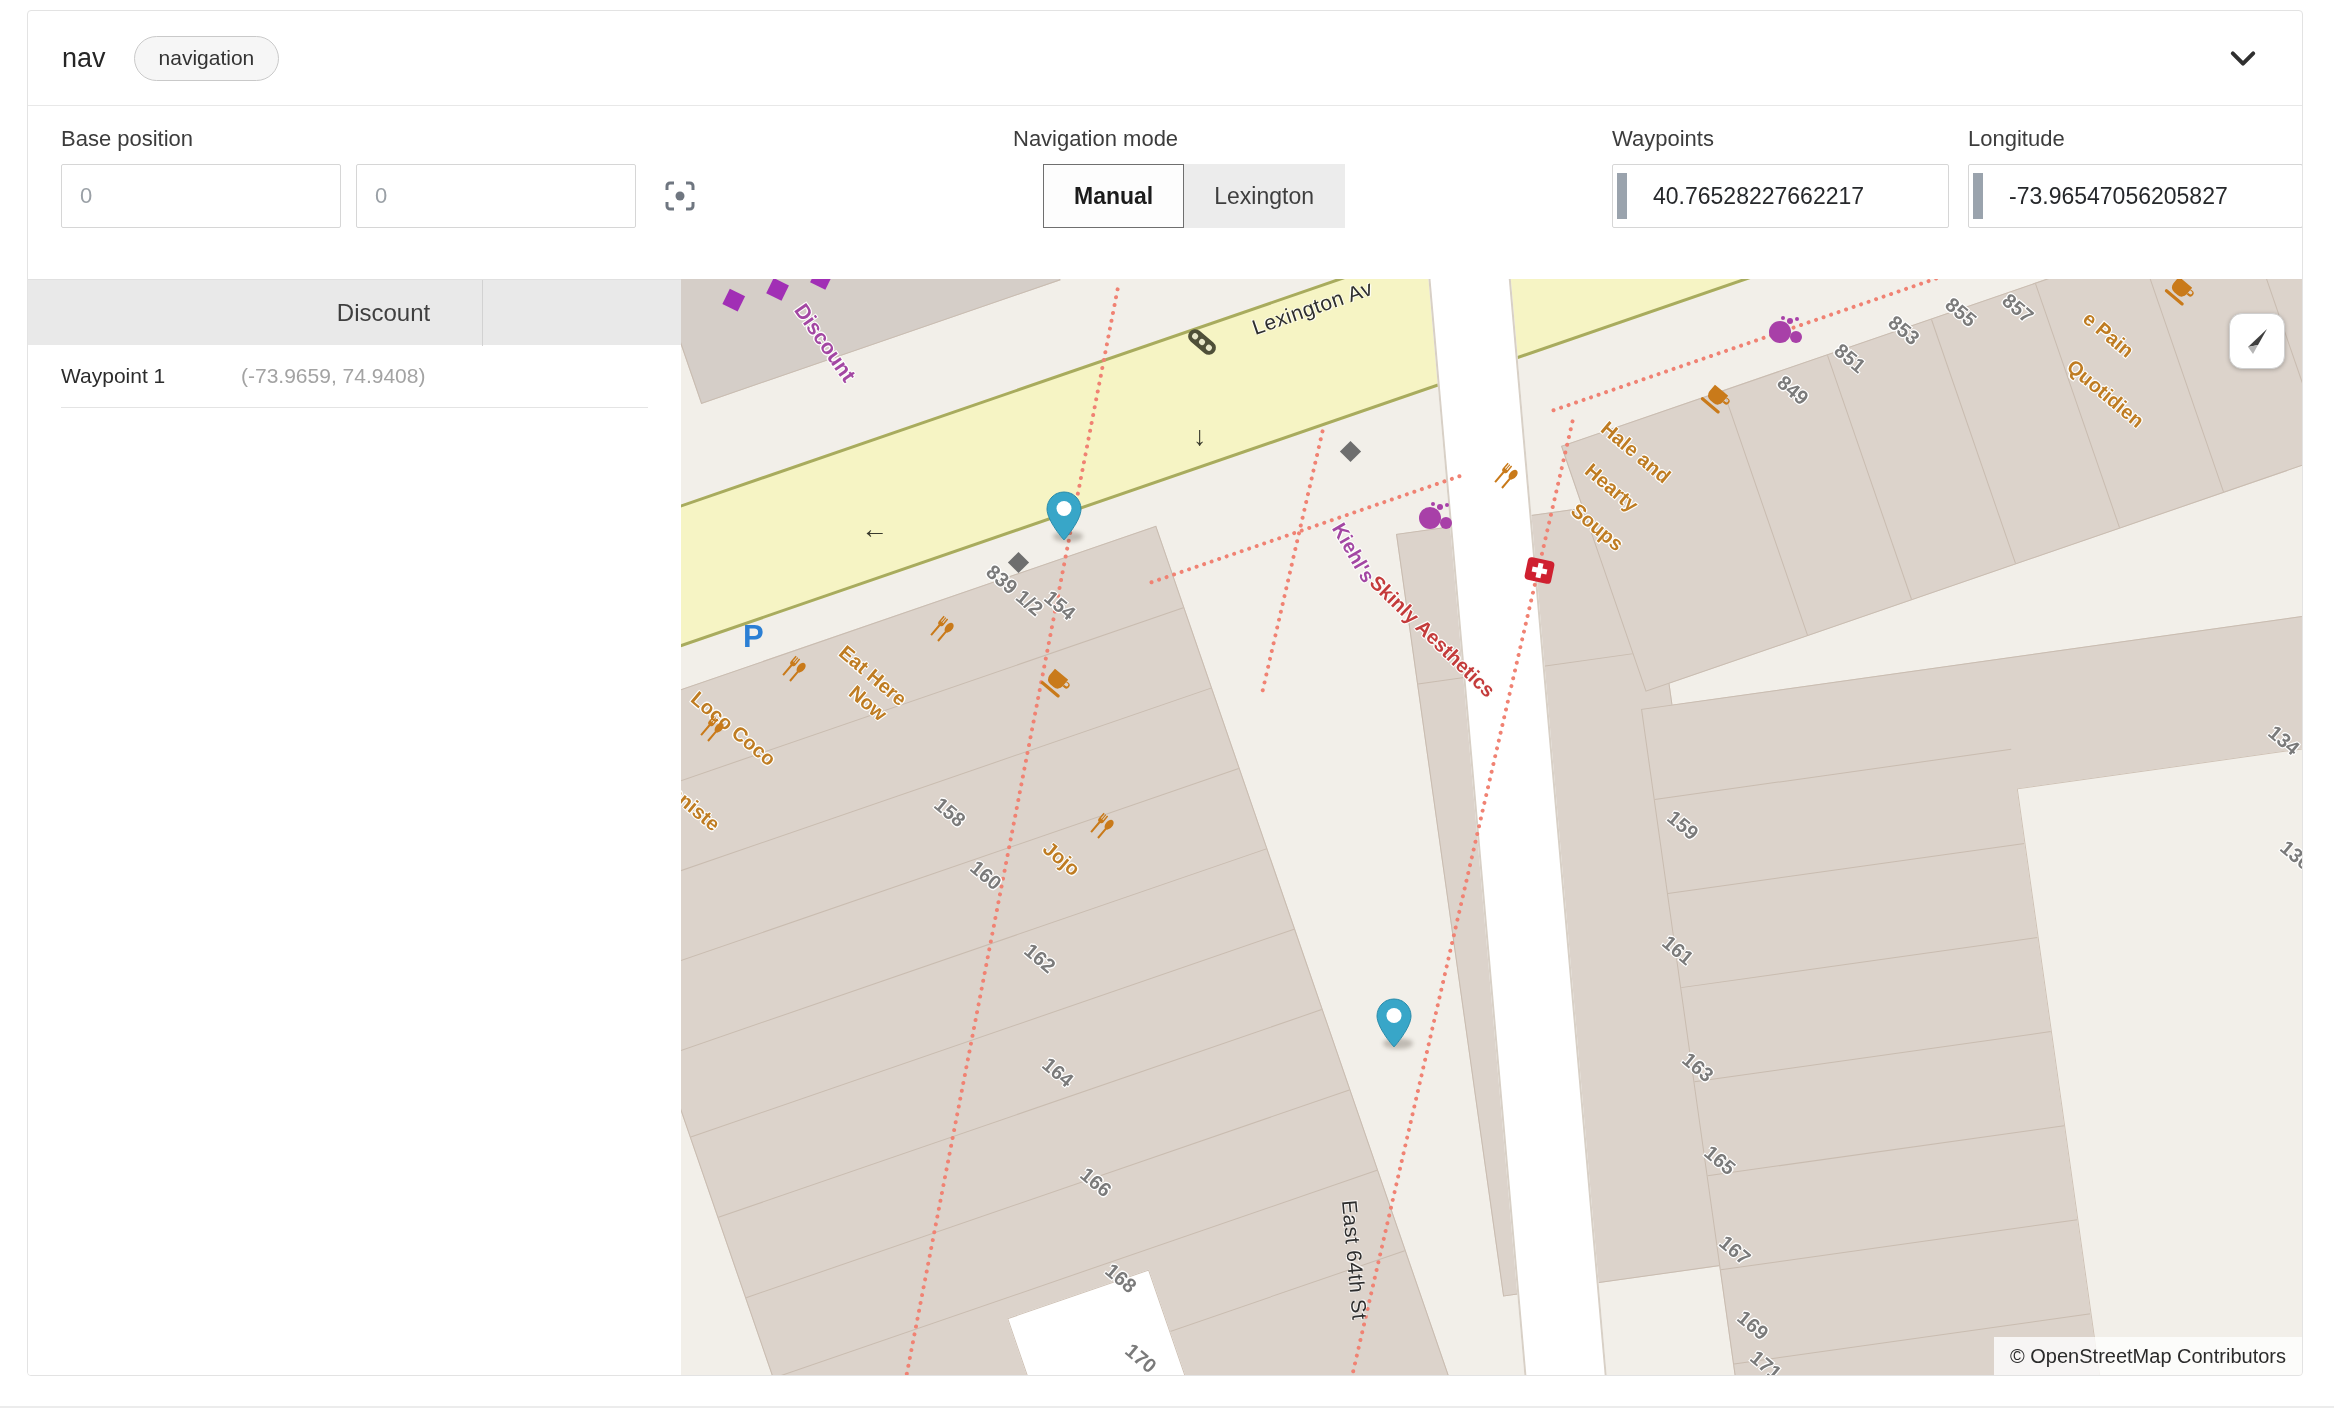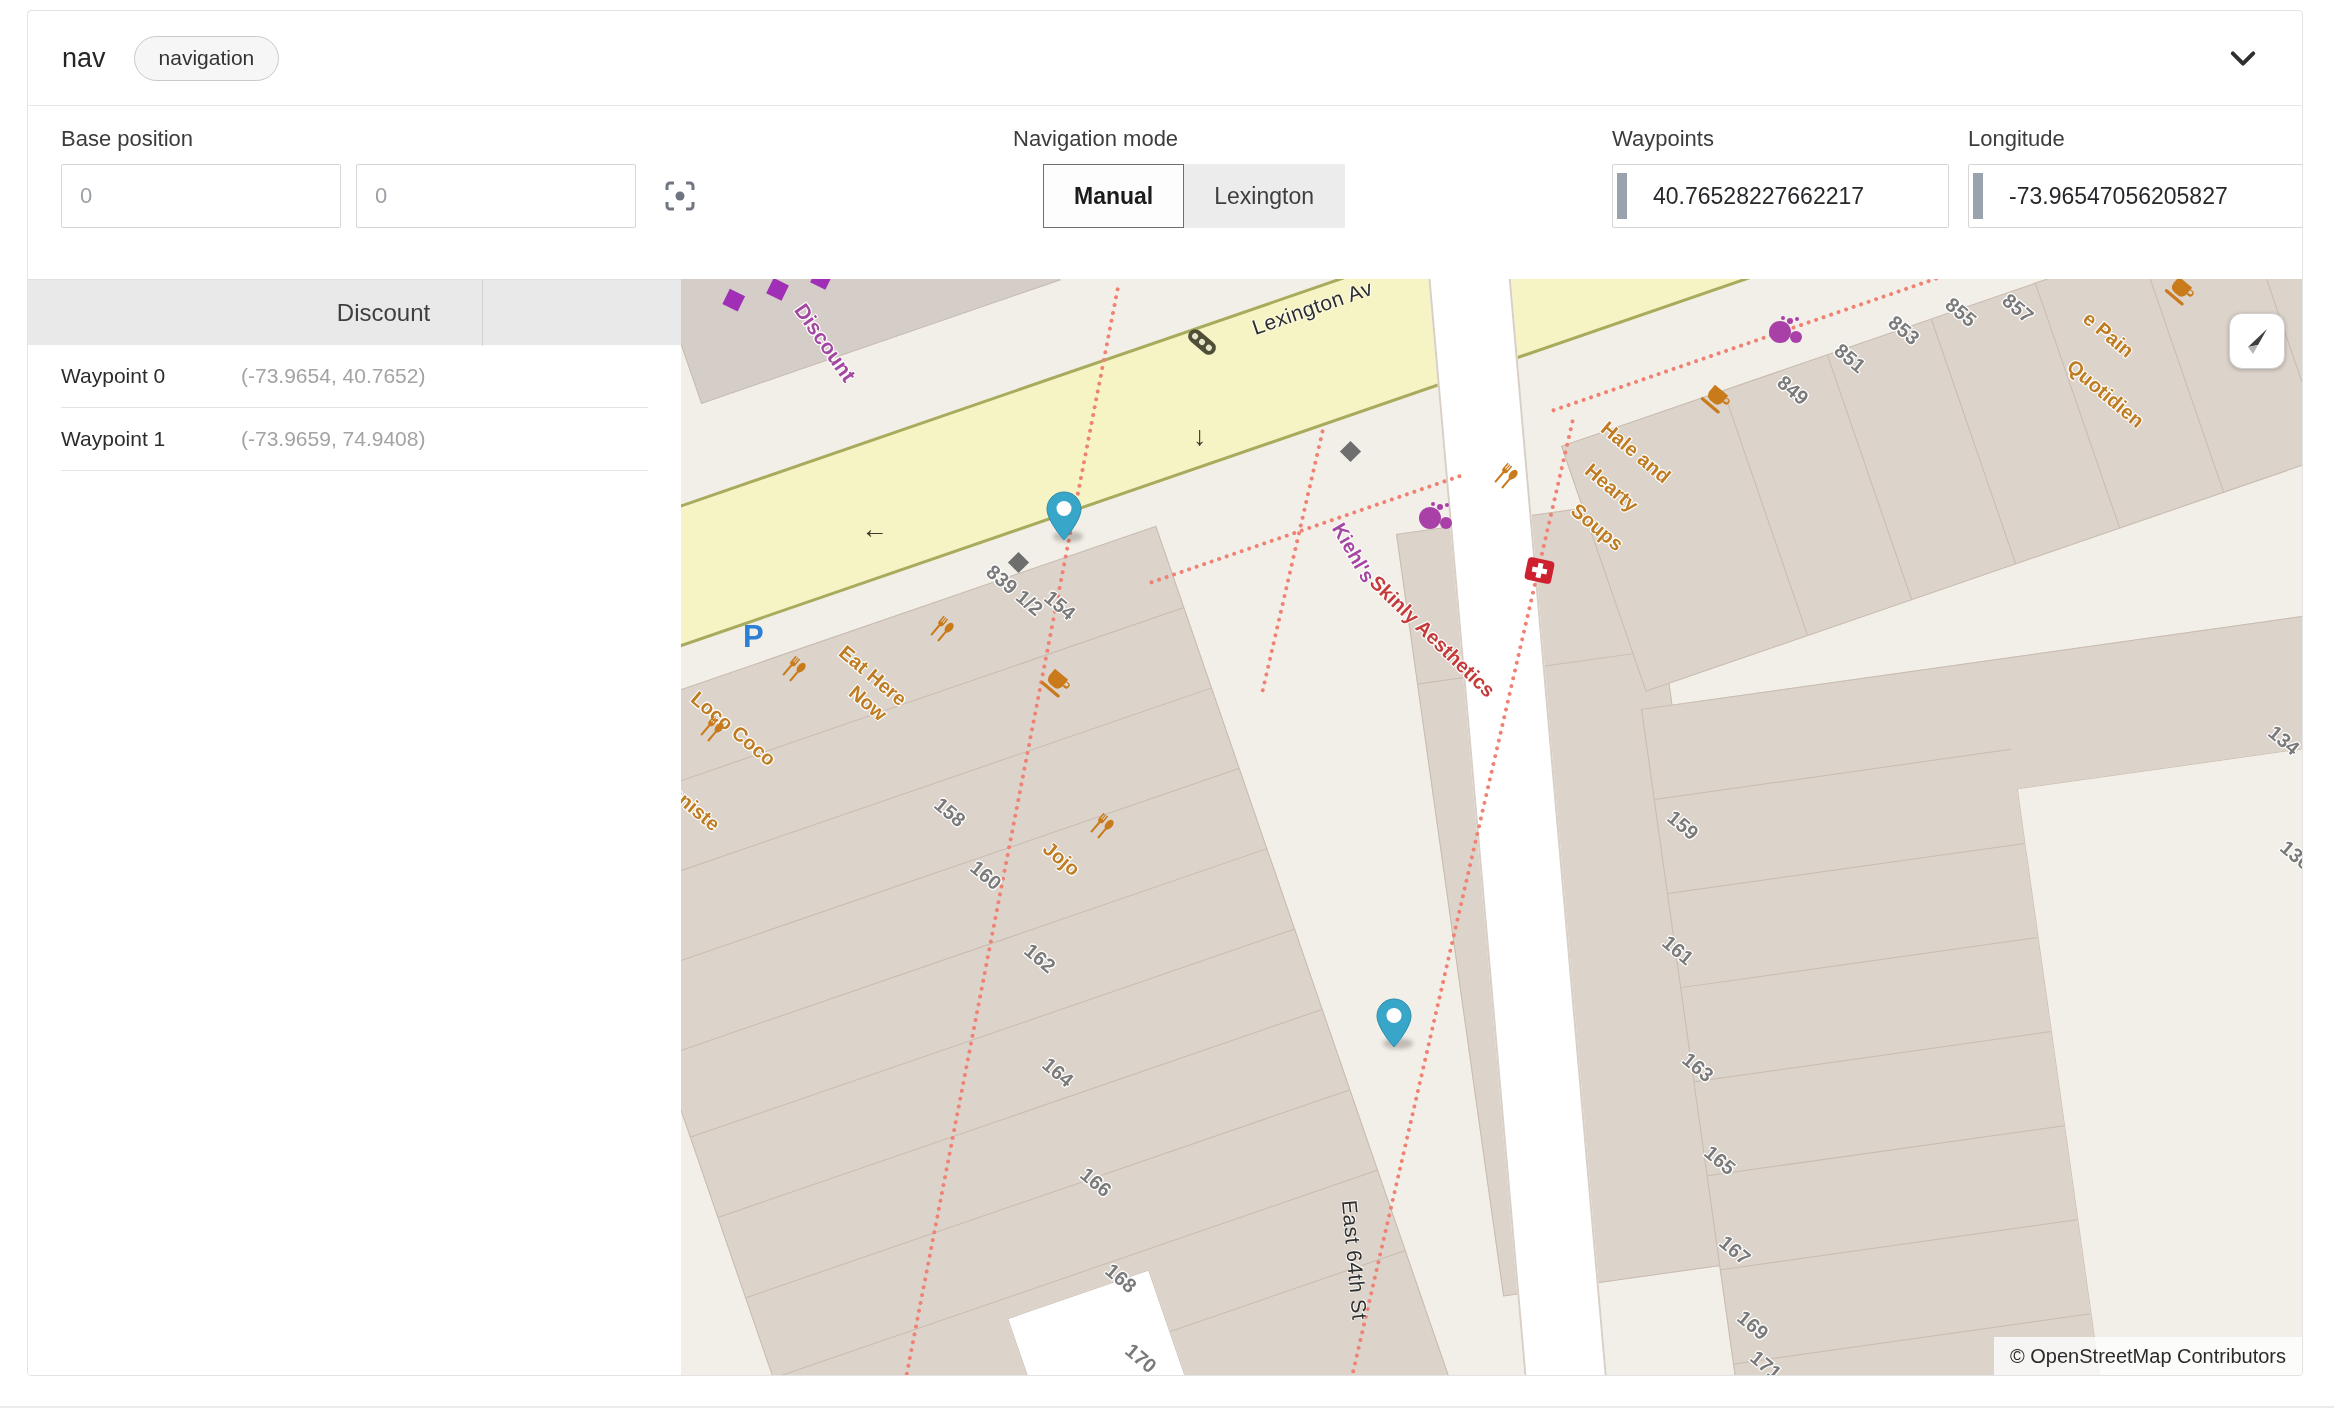--- a/index.html
+++ b/index.html
@@ -126,10 +126,6 @@
         <div class="tab idle">Discount</div>
       </div>
       <div class="wrow">
-        <span class="wname">Waypoint 0</span>
-        <span class="wcoords">(-73.9654, 40.7652)</span>
-      </div>
-      <div class="wrow">
         <span class="wname">Waypoint 1</span>
         <span class="wcoords">(-73.9659, 74.9408)</span>
       </div>

